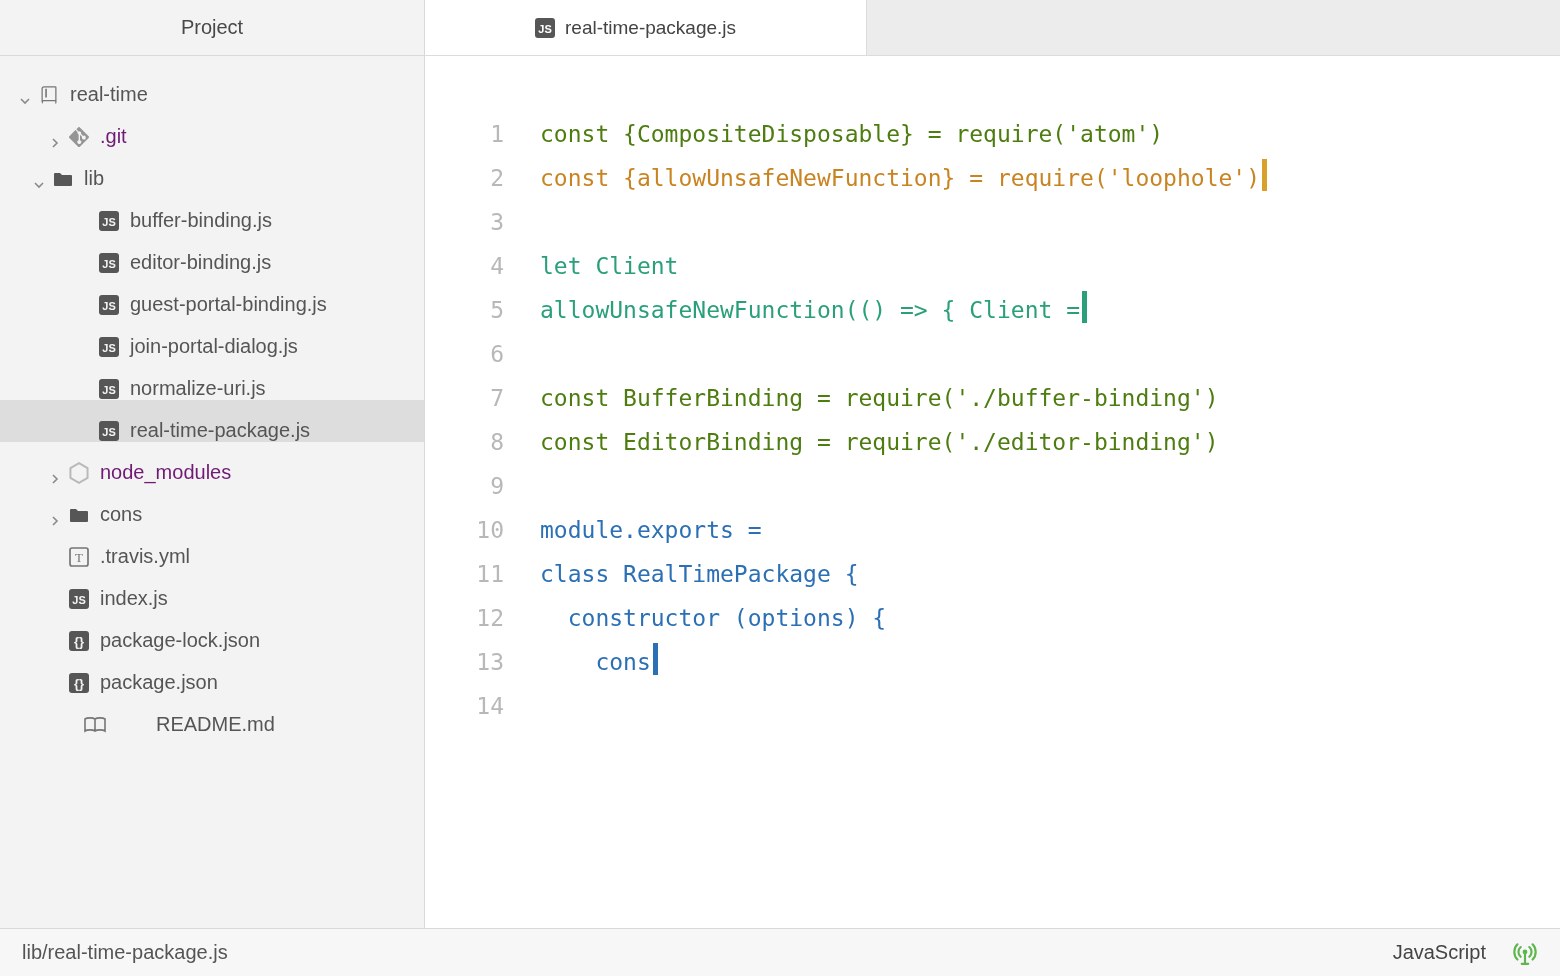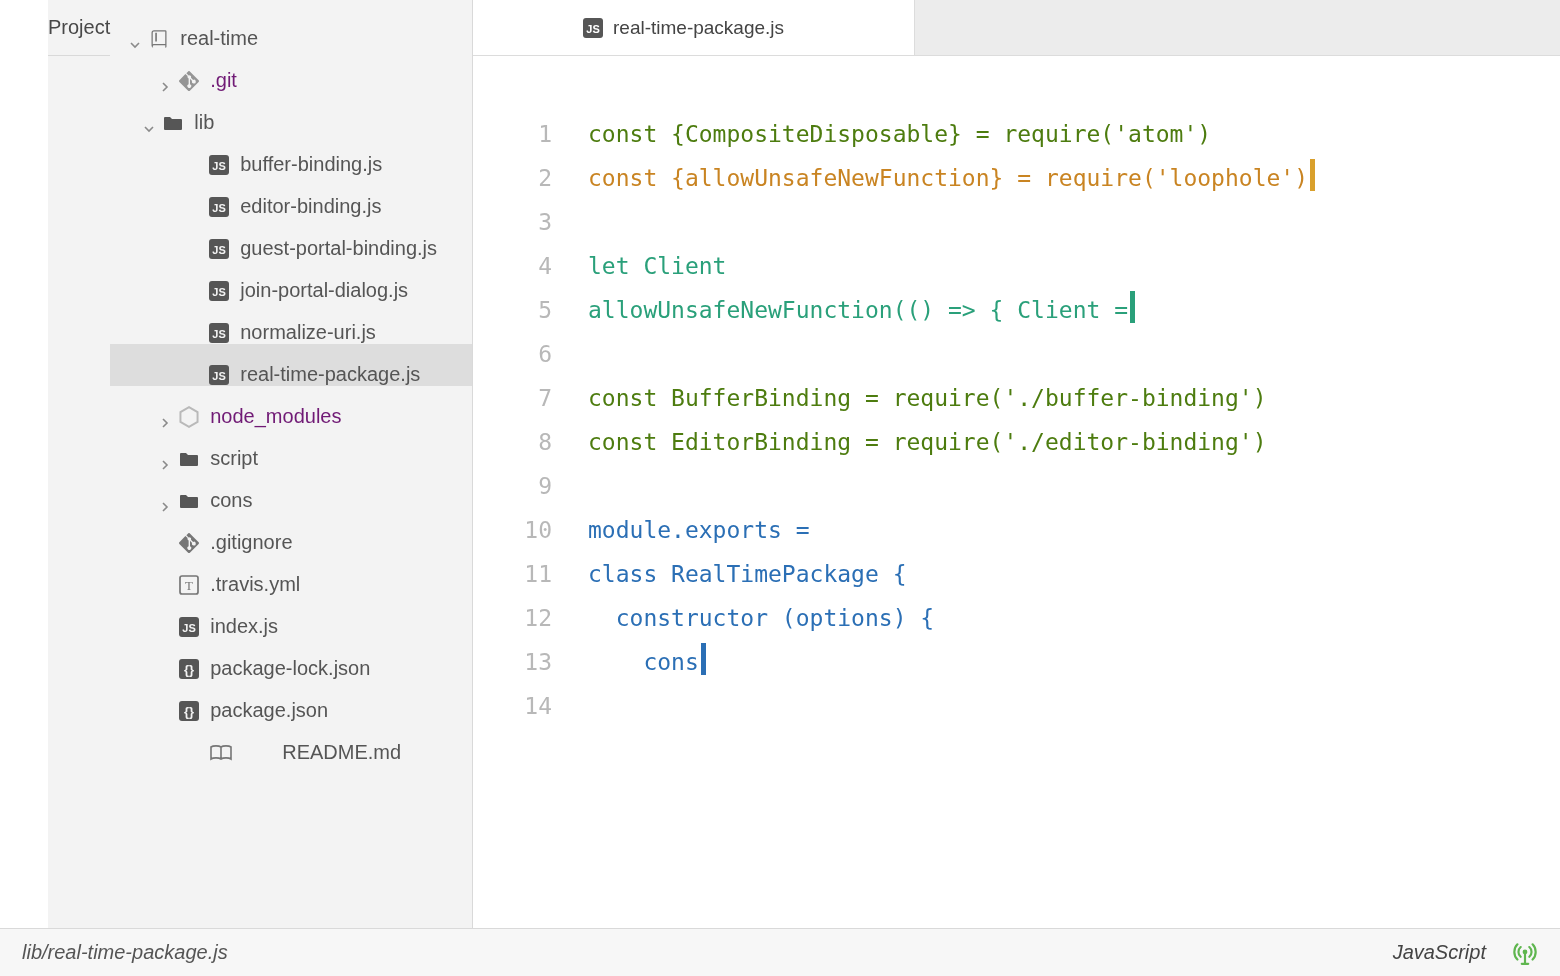--- a/index.html
+++ b/index.html
@@ -24,8 +24,7 @@
     background: #f3f3f3;
     border-right: 1px solid #d9d9d9;
     display: flex;
-    flex-direction: row;
-    margin-left: 48px;
+    flex-direction: column;
   }
   .sidebar-title {
     height: 56px;

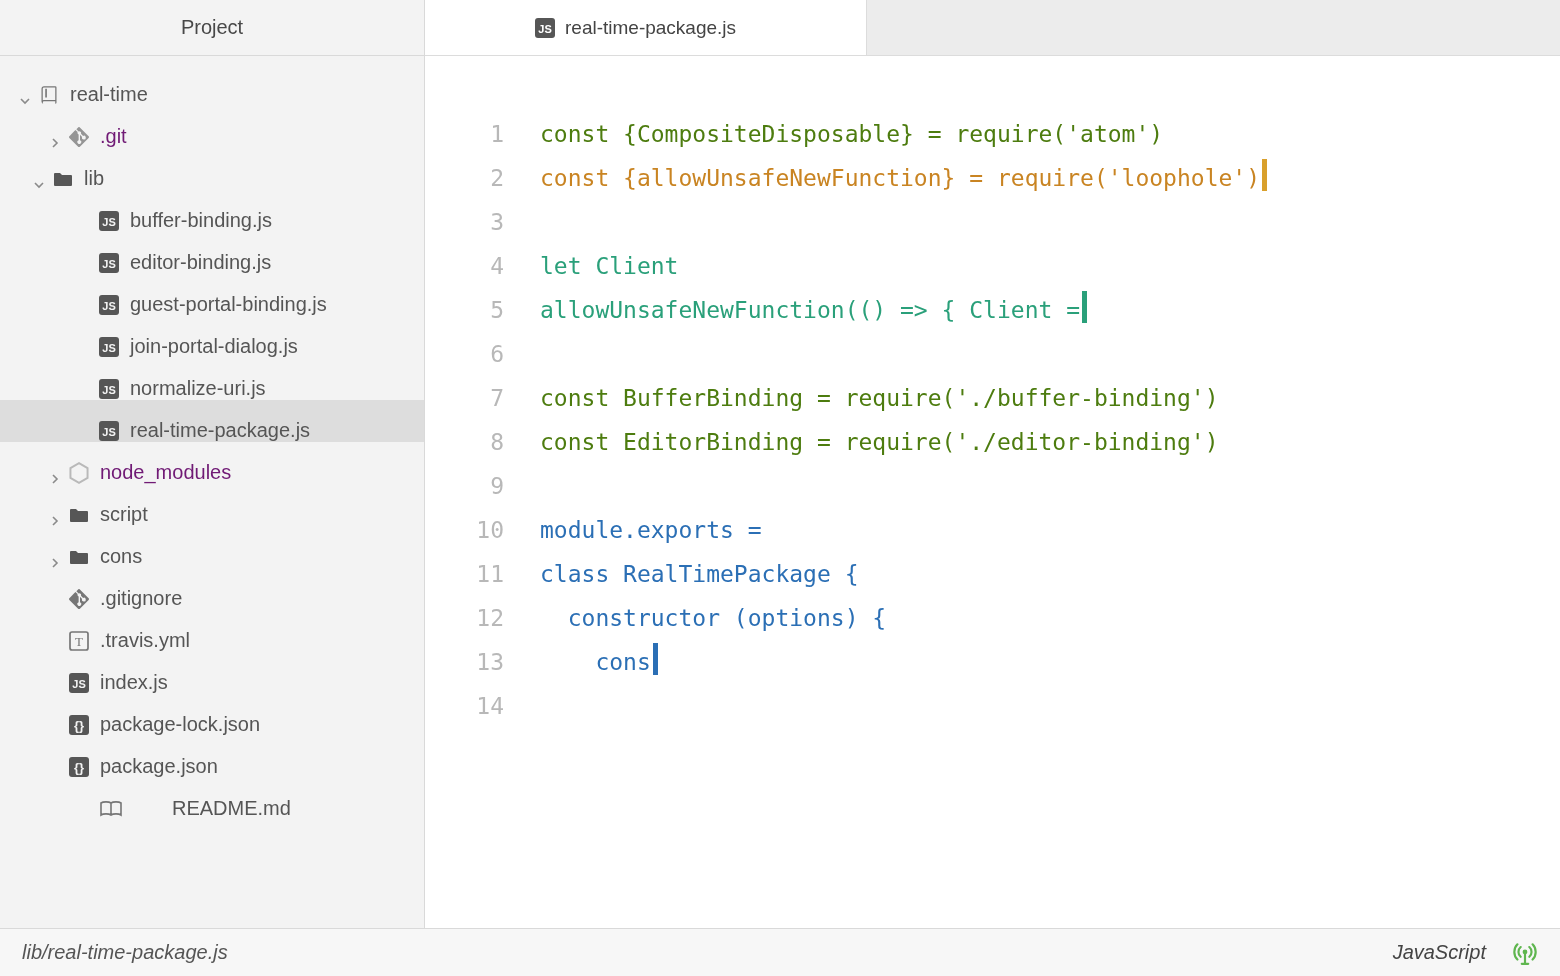--- a/index.html
+++ b/index.html
@@ -264,19 +264,6 @@
             </svg>
           </span>
           <span class="label muted">node_modules</span>
-        </div>
-        <div class="tree-row" style="padding-left: 48px;">
-          <span class="chev">
-            <svg width="10" height="10" viewBox="0 0 10 10">
-              <path d="M3 1l4 4-4 4" fill="none" stroke="#8a8a8a" stroke-width="1.6"></path>
-            </svg>
-          </span>
-          <span class="icon">
-            <svg width="20" height="18" viewBox="0 0 20 16">
-              <path fill="#565656" d="M1 3a1 1 0 0 1 1-1h5l2 2h9a1 1 0 0 1 1 1v9a1 1 0 0 1-1 1H2a1 1 0 0 1-1-1V3z"></path>
-            </svg>
-          </span>
-          <span class="label">script</span>
         </div>
         <div class="tree-row" style="padding-left: 48px;">
           <span class="chev">

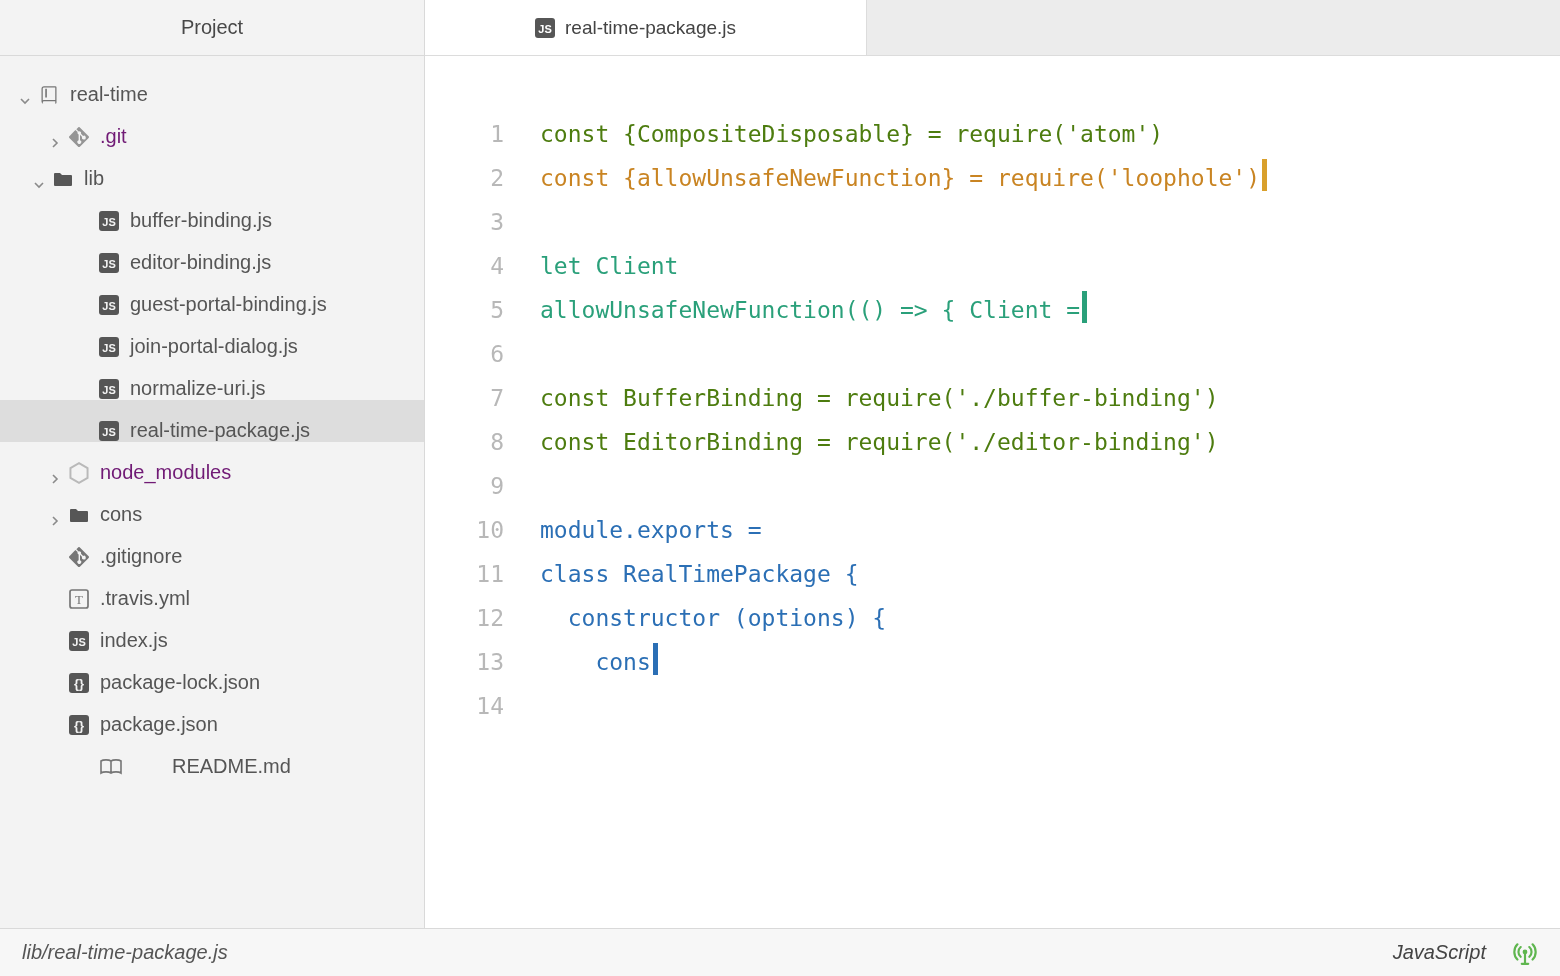--- a/index.html
+++ b/index.html
@@ -277,15 +277,6 @@
             </svg>
           </span>
           <span class="label">cons</span>
-        </div>
-        <div class="tree-row" style="padding-left: 48px;">
-          <span class="chev"></span>
-          <span class="icon">
-            <svg width="20" height="20" viewBox="0 0 16 16">
-              <path fill="#767676" d="M15.7 7.3 8.7.3a1 1 0 0 0-1.4 0L5.9 1.7l1.8 1.8a1.5 1.5 0 0 1 1.9 1.9l1.7 1.7a1.5 1.5 0 1 1-.8.8L8.8 6.2v4.4a1.5 1.5 0 1 1-1.1 0V5.9a1.5 1.5 0 0 1-.8-1.9L5.1 2.4.3 7.3a1 1 0 0 0 0 1.4l7 7a1 1 0 0 0 1.4 0l7-7a1 1 0 0 0 0-1.4z"></path>
-            </svg>
-          </span>
-          <span class="label">.gitignore</span>
         </div>
         <div class="tree-row" style="padding-left: 48px;">
           <span class="chev"></span>

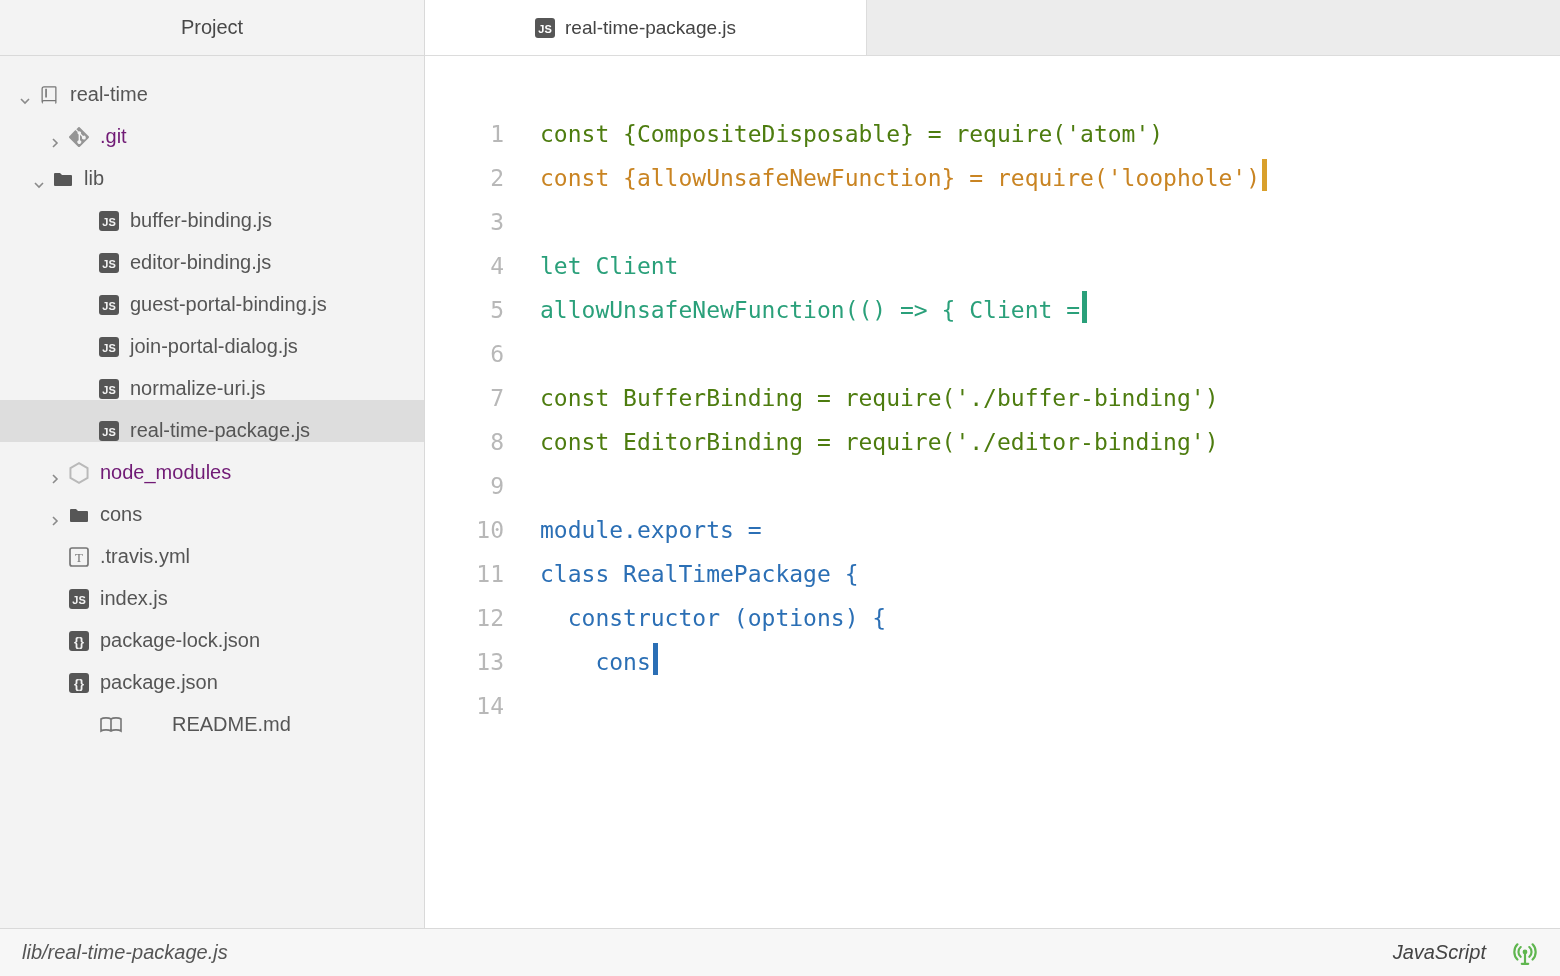--- a/index.html
+++ b/index.html
@@ -318,7 +318,7 @@
           </span>
           <span class="label">package.json</span>
         </div>
-        <div class="tree-row" style="padding-left: 40px; gap: 40px;">
+        <div class="tree-row" style="padding-left: 24px; gap: 40px;">
           <span class="chev"></span>
           <span class="icon">
             <svg width="22" height="18" viewBox="0 0 22 16">

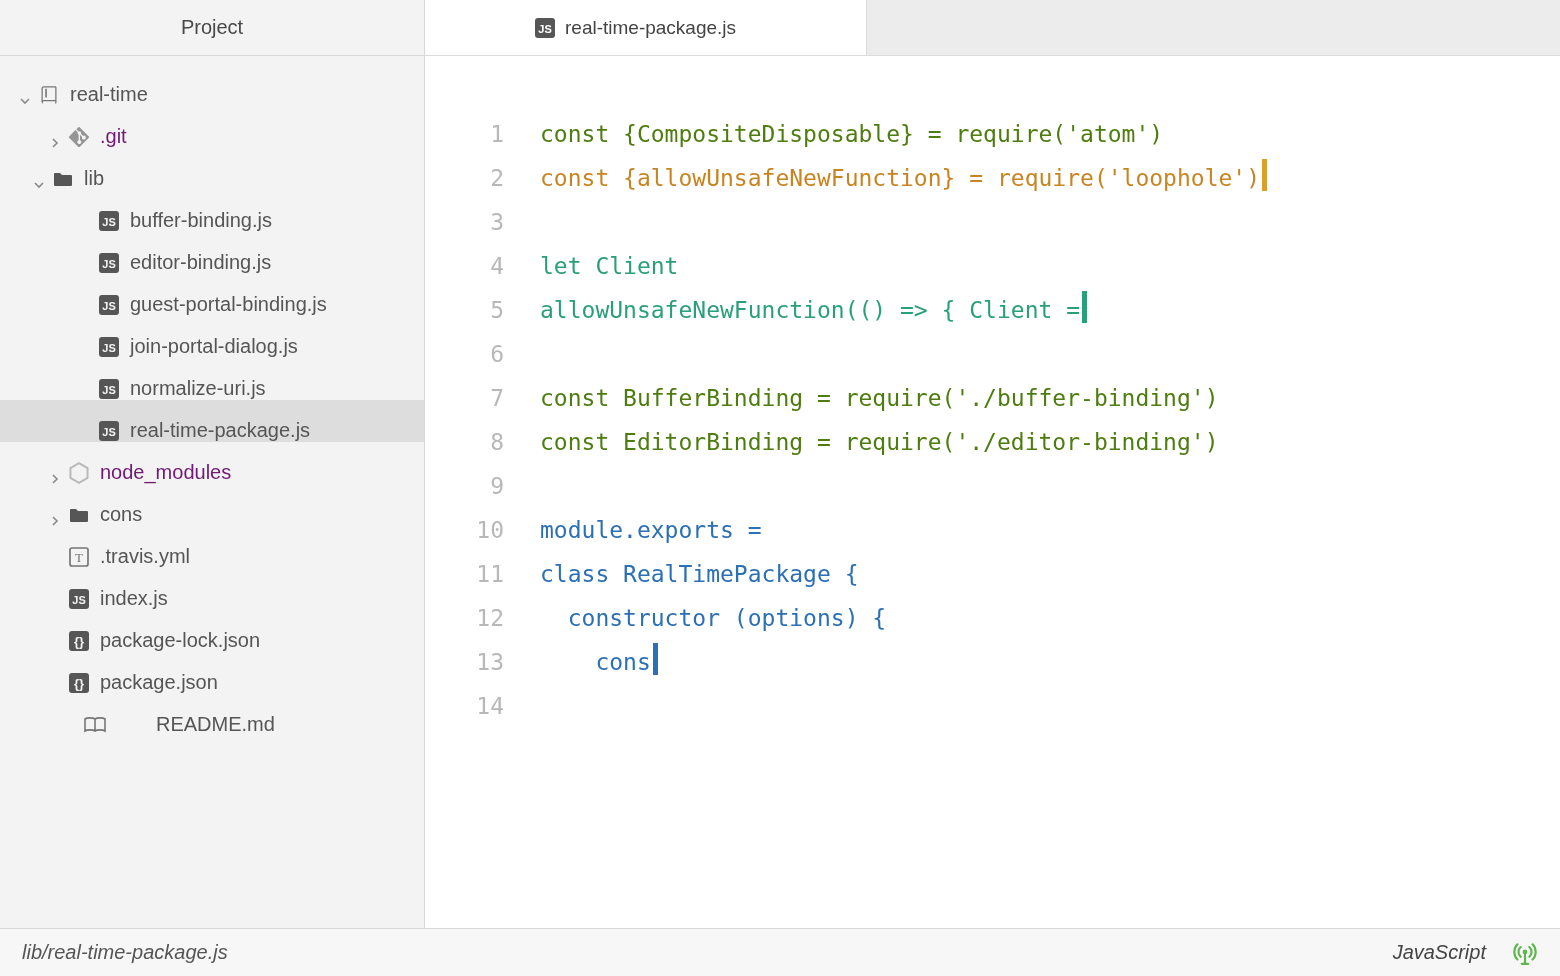--- a/index.html
+++ b/index.html
@@ -138,7 +138,6 @@
     padding: 0 22px;
     font-size: 20px;
     color: #555;
-    font-style: italic;
   }
   .statusbar .spacer { flex: 1; }
   .statusbar .lang { margin-right: 26px; color: #444; }

